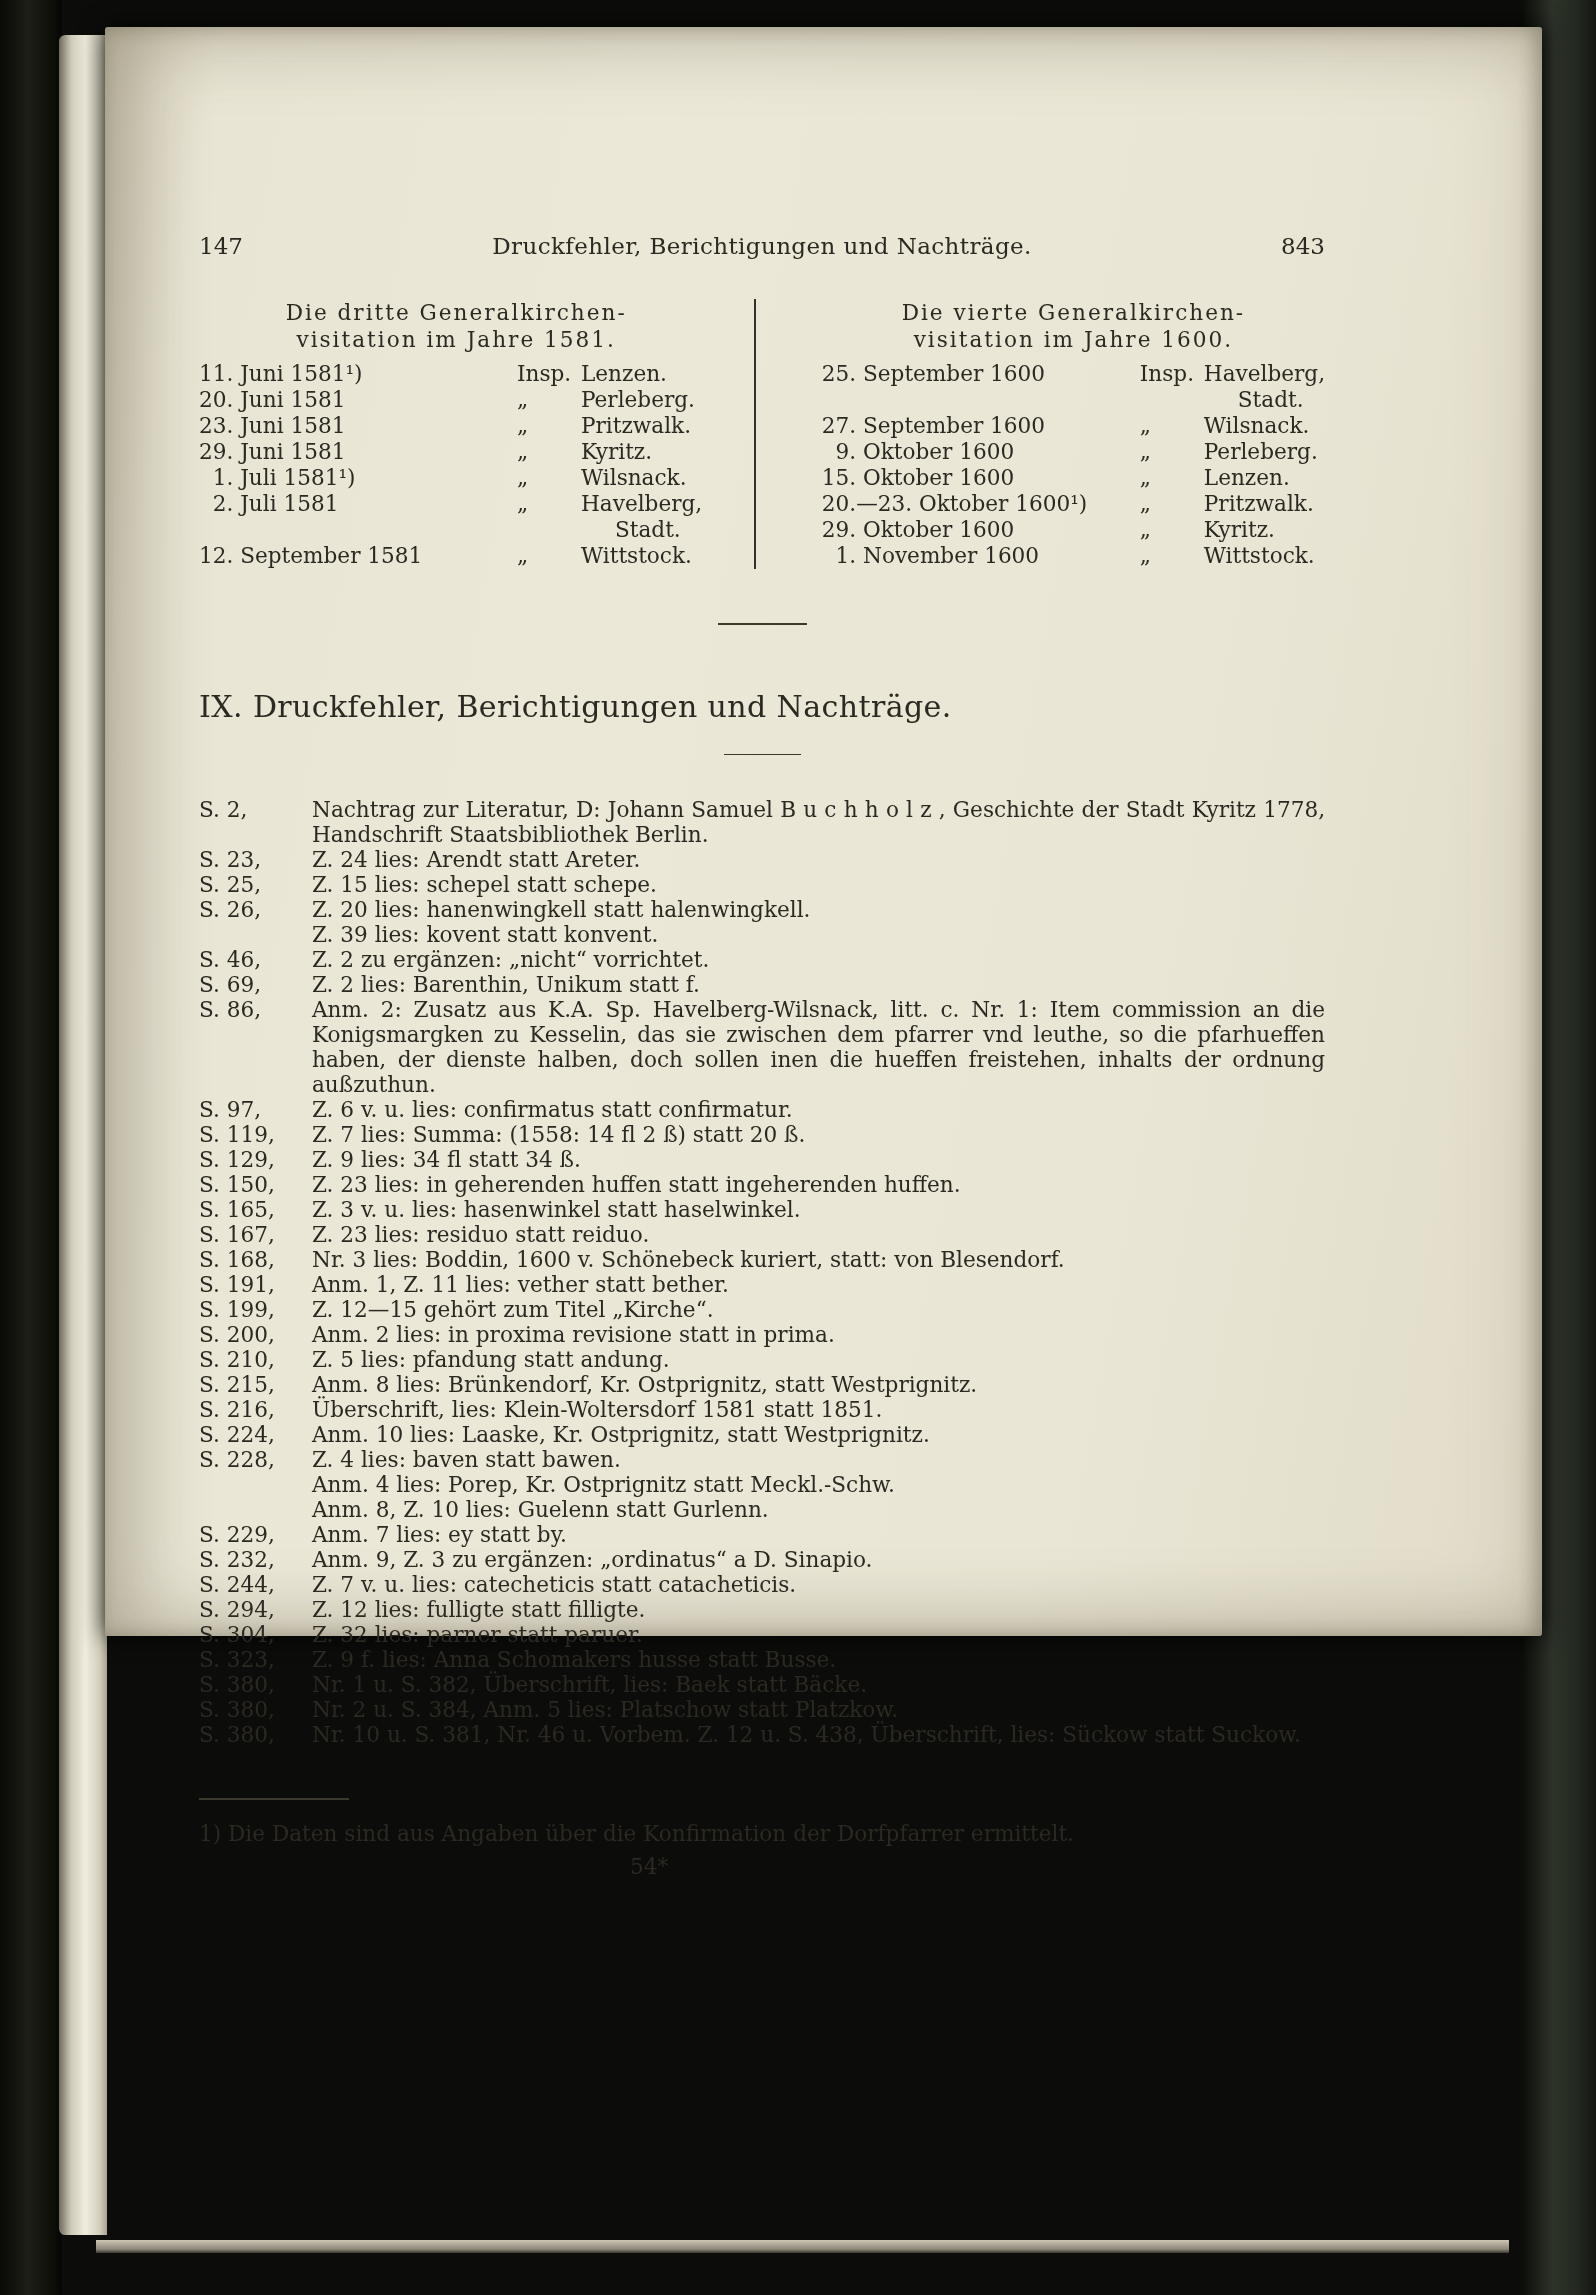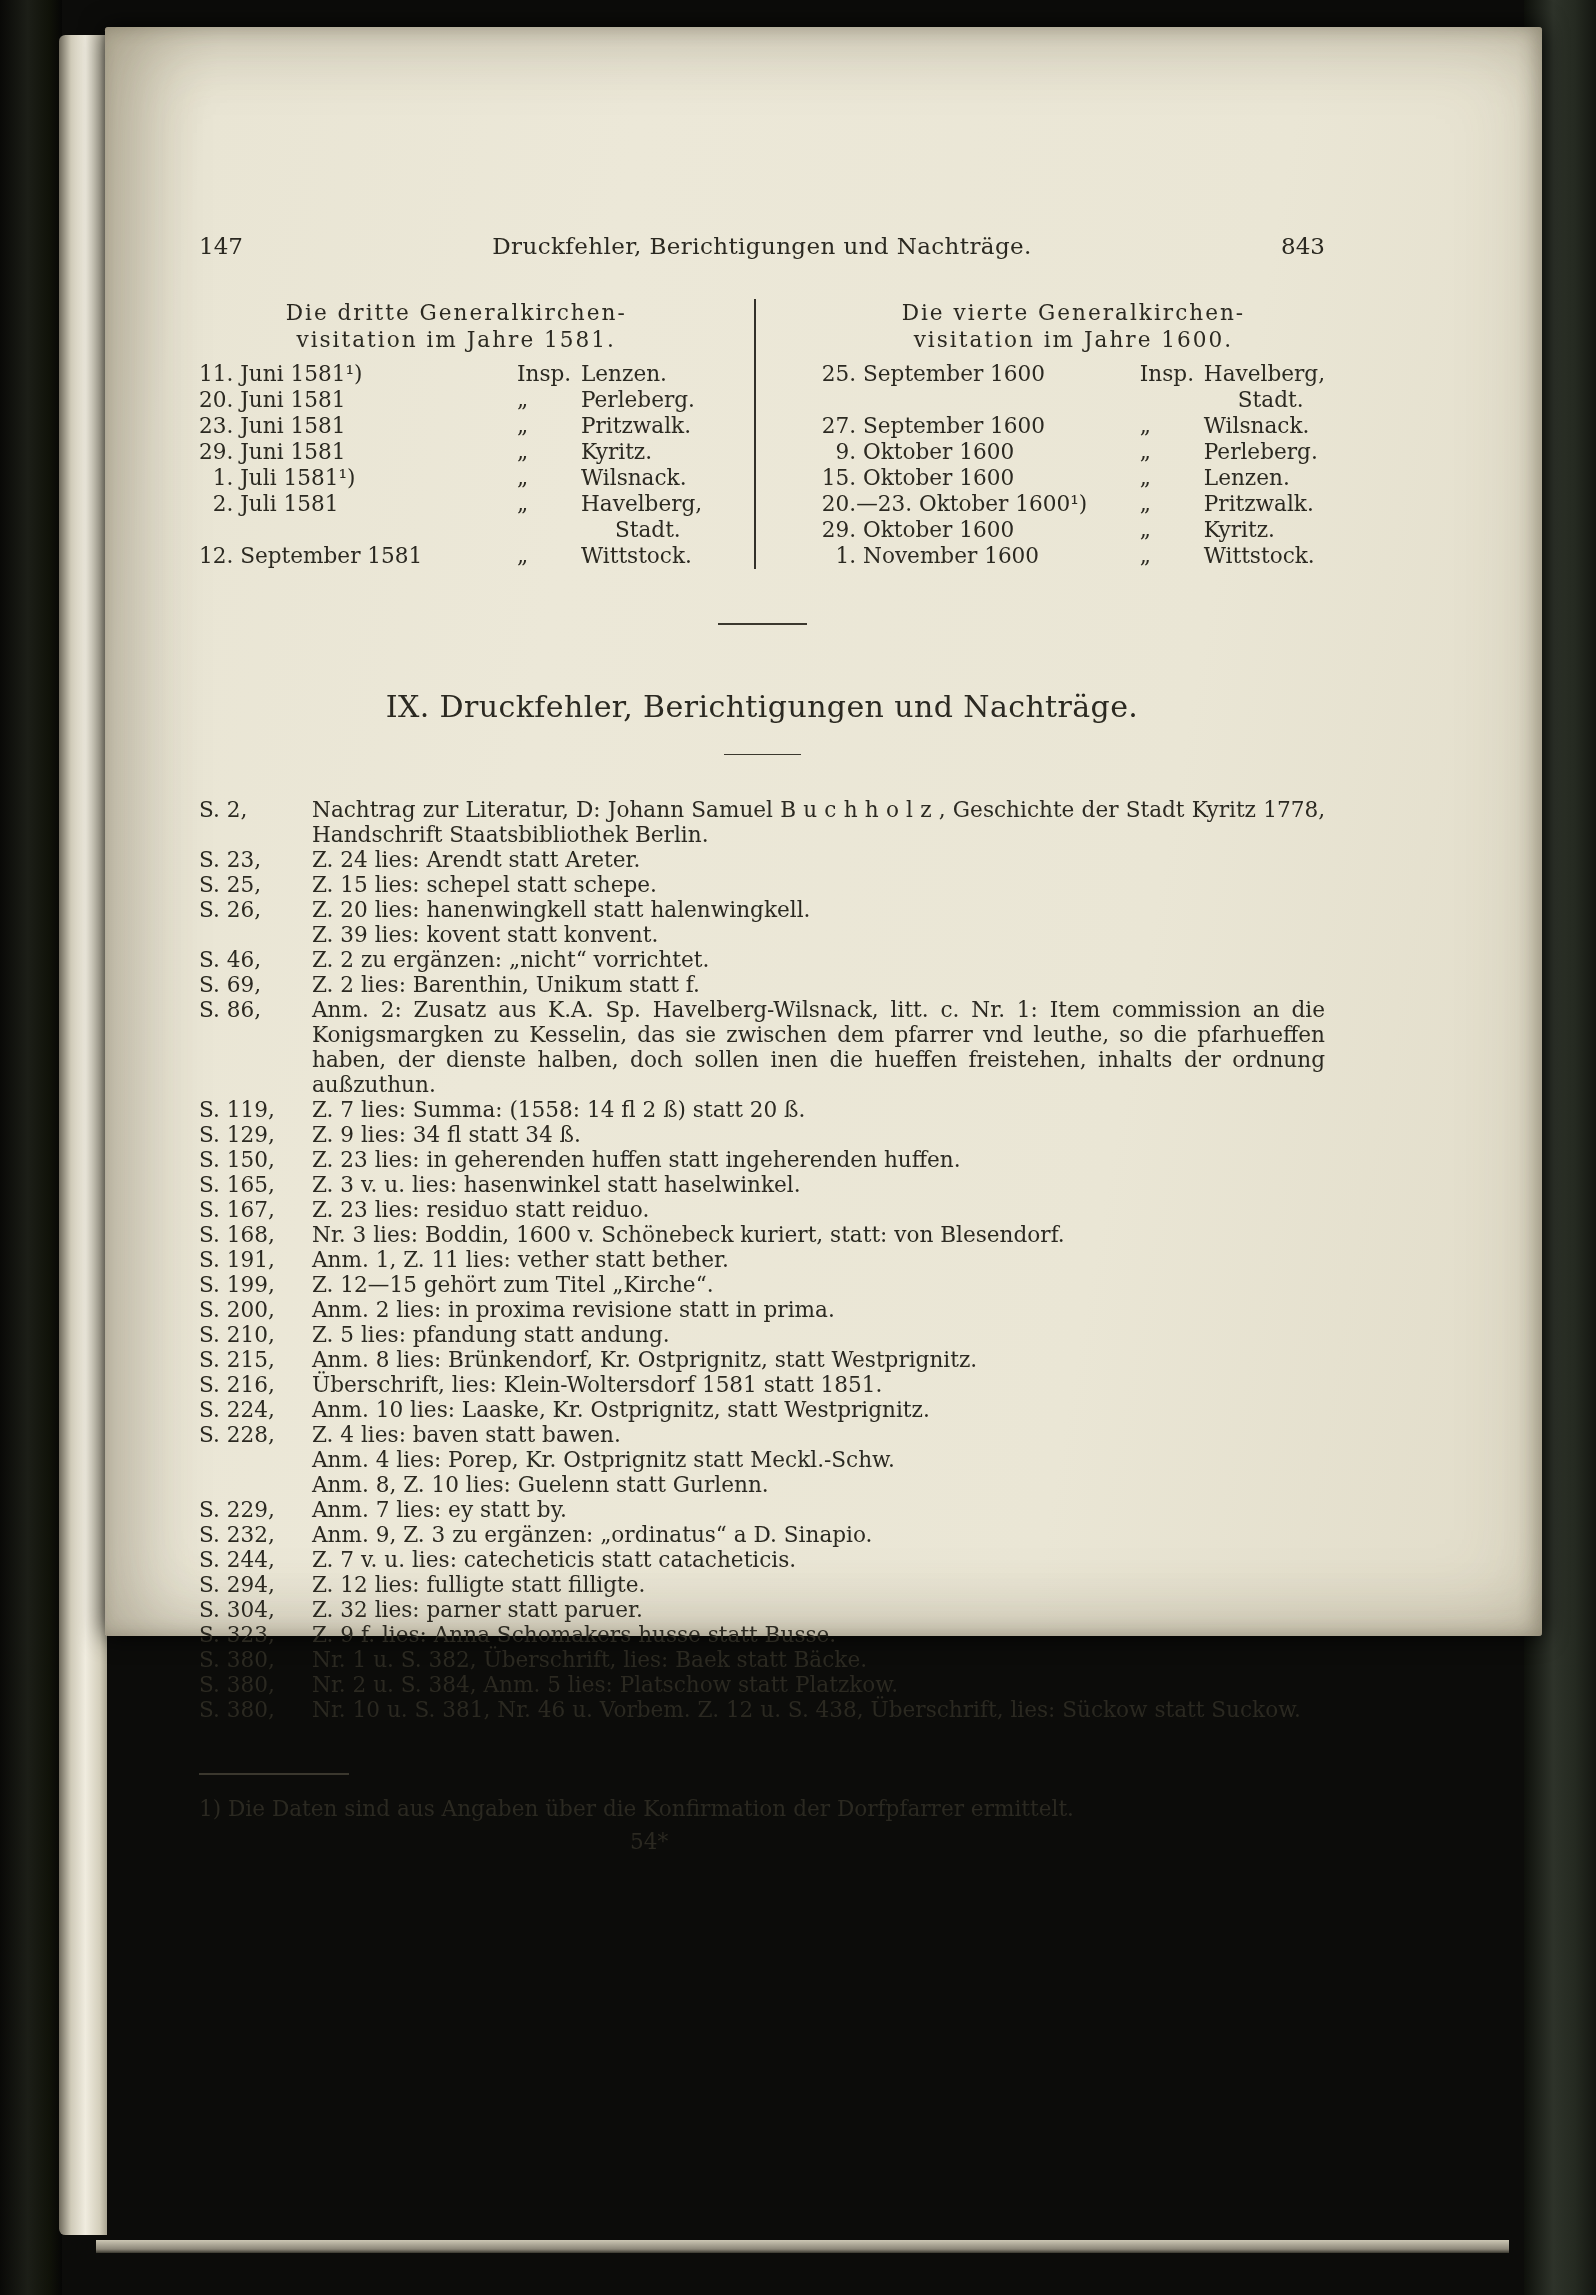--- a/index.html
+++ b/index.html
@@ -94,7 +94,7 @@
   .section-heading {
     font-size: 30px;
     font-weight: 400;
-    text-align: center;
+    text-align: left;
     letter-spacing: 0.4px;
     margin: 64px 0 0;
   }

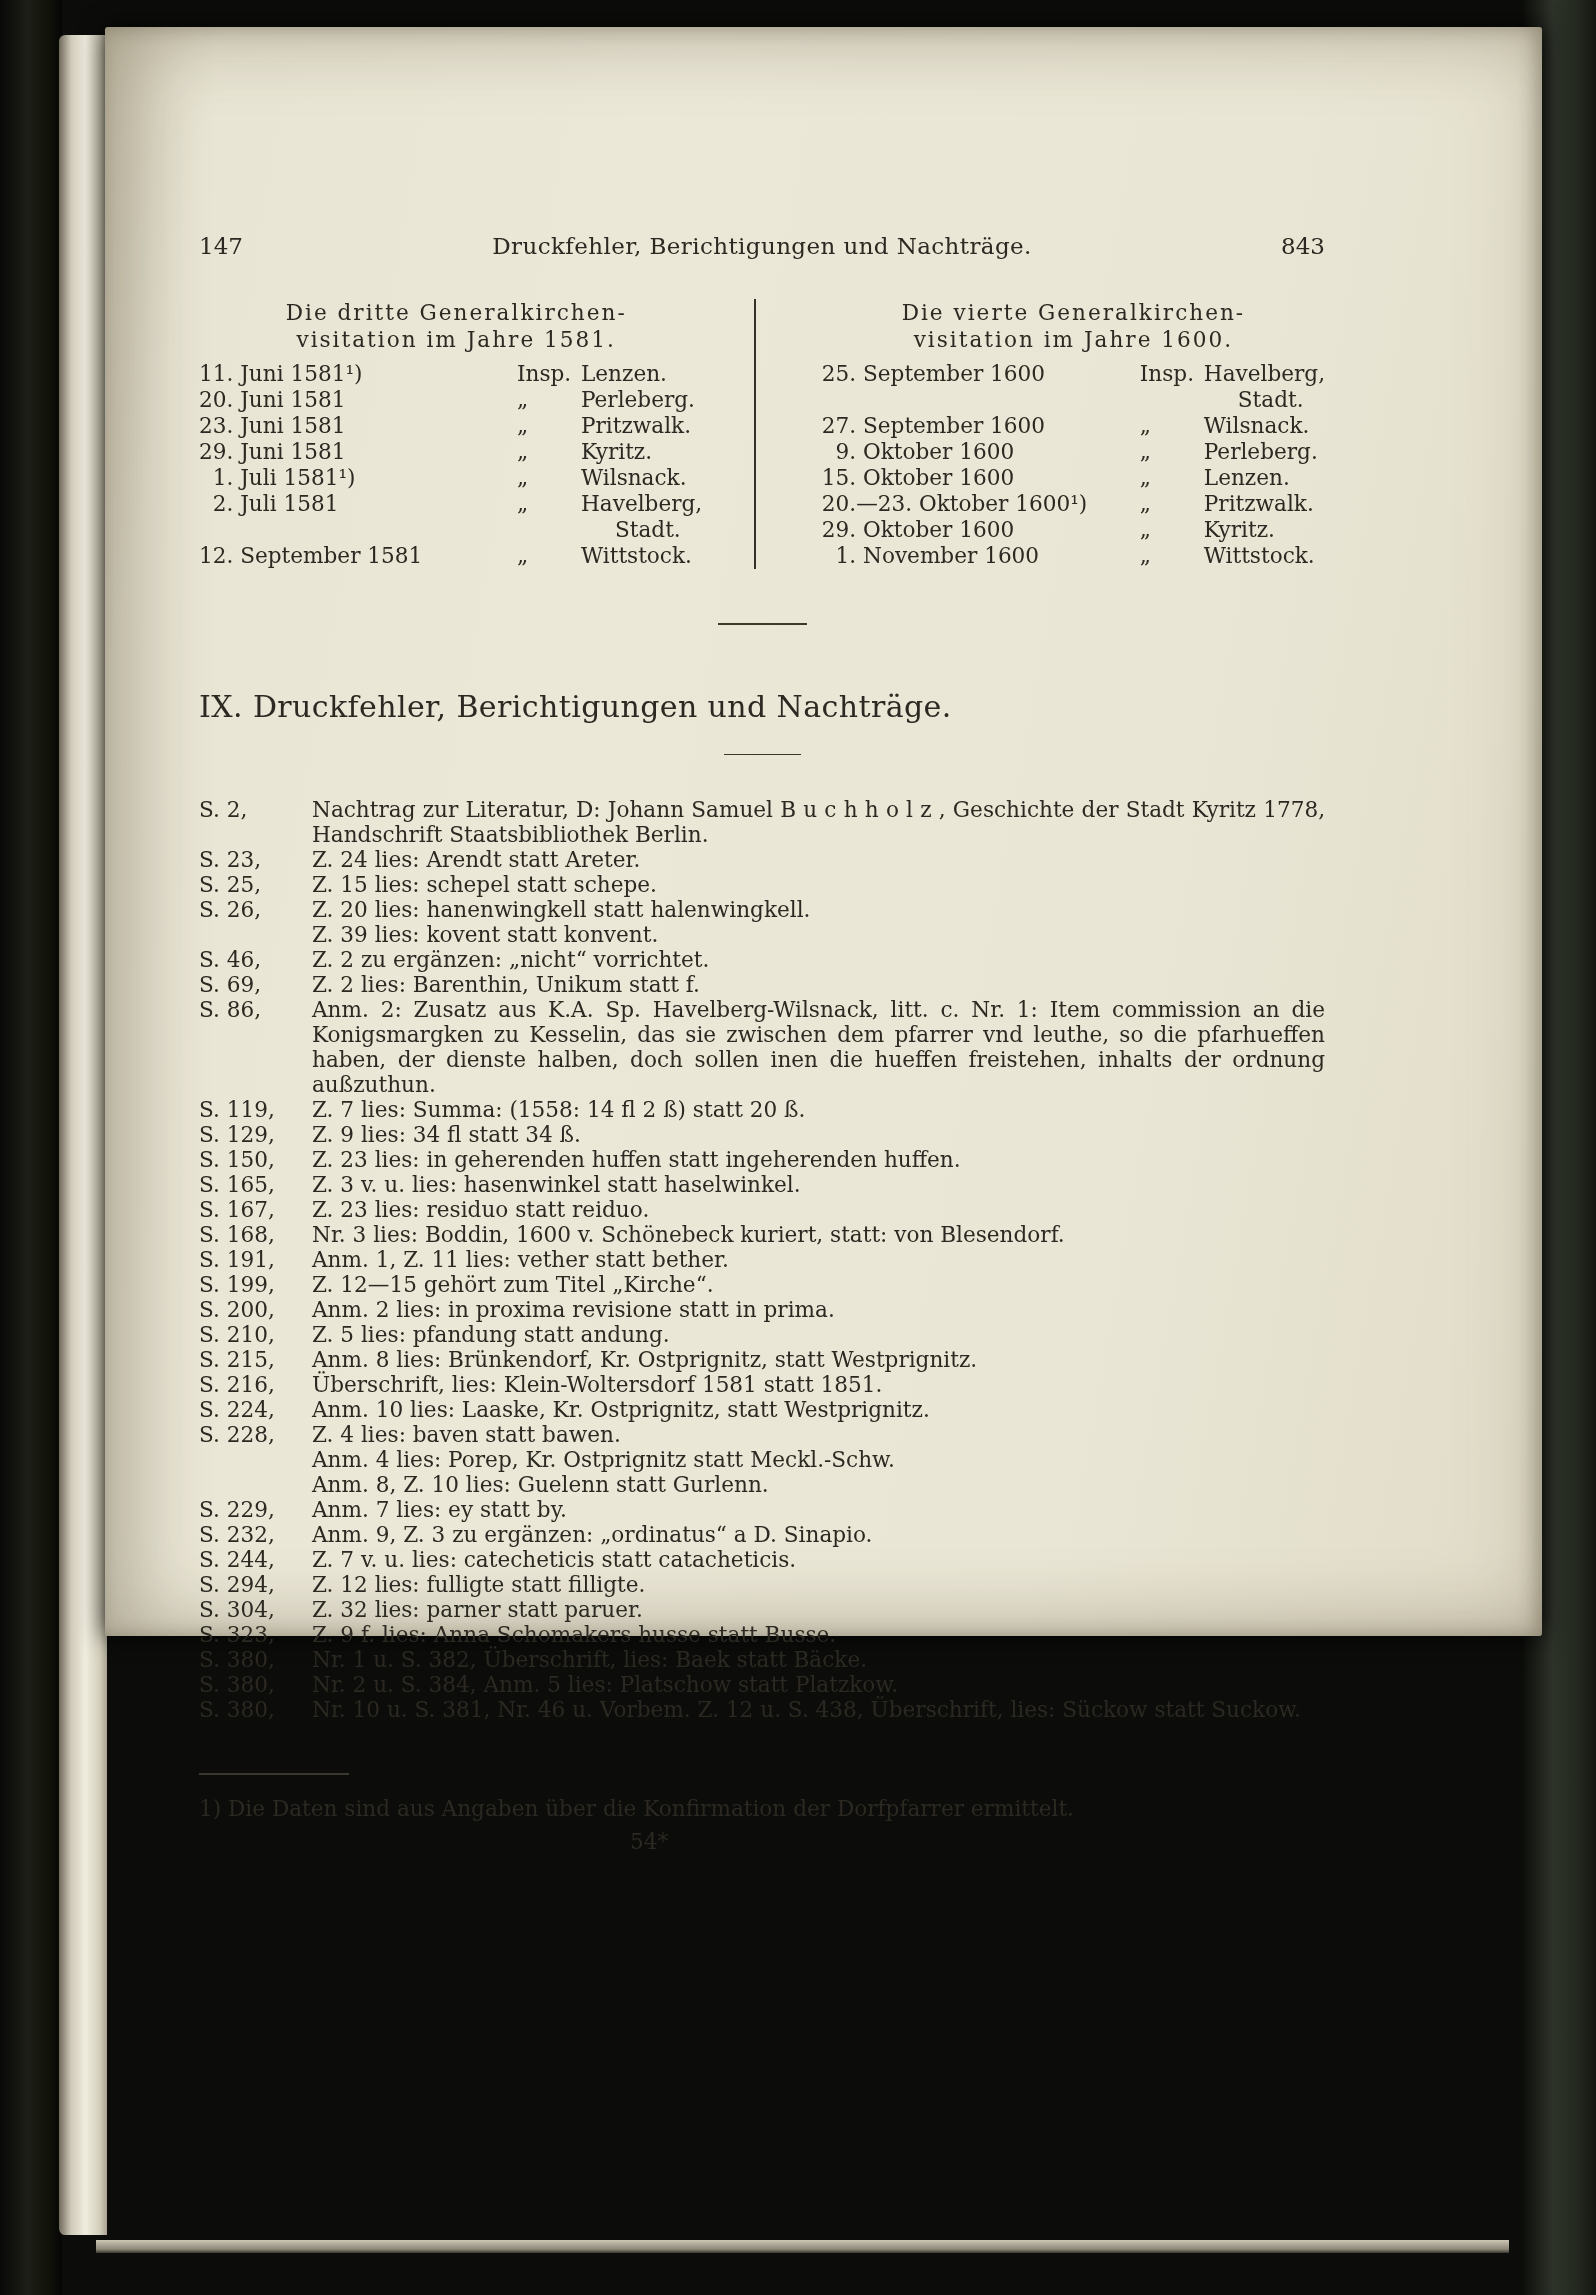--- a/index.html
+++ b/index.html
@@ -335,6 +335,10 @@
             <span class="err-text">Anm. 2: Zusatz aus K.A. Sp. Havelberg-Wilsnack, litt. c. Nr. 1: Item commission an die Konigsmargken zu Kesselin, das sie zwischen dem pfarrer vnd leuthe, so die pfarhueffen haben, der dienste halben, doch sollen inen die hueffen freistehen, inhalts der ordnung außzuthun.</span>
           </div>
 
+          <div class="err">
+            <span class="err-label">S. 97,</span>
+            <span class="err-text">Z. 6 v. u. lies: confirmatus statt confirmatur.</span>
+          </div>
 
           <div class="err">
             <span class="err-label">S. 119,</span>

